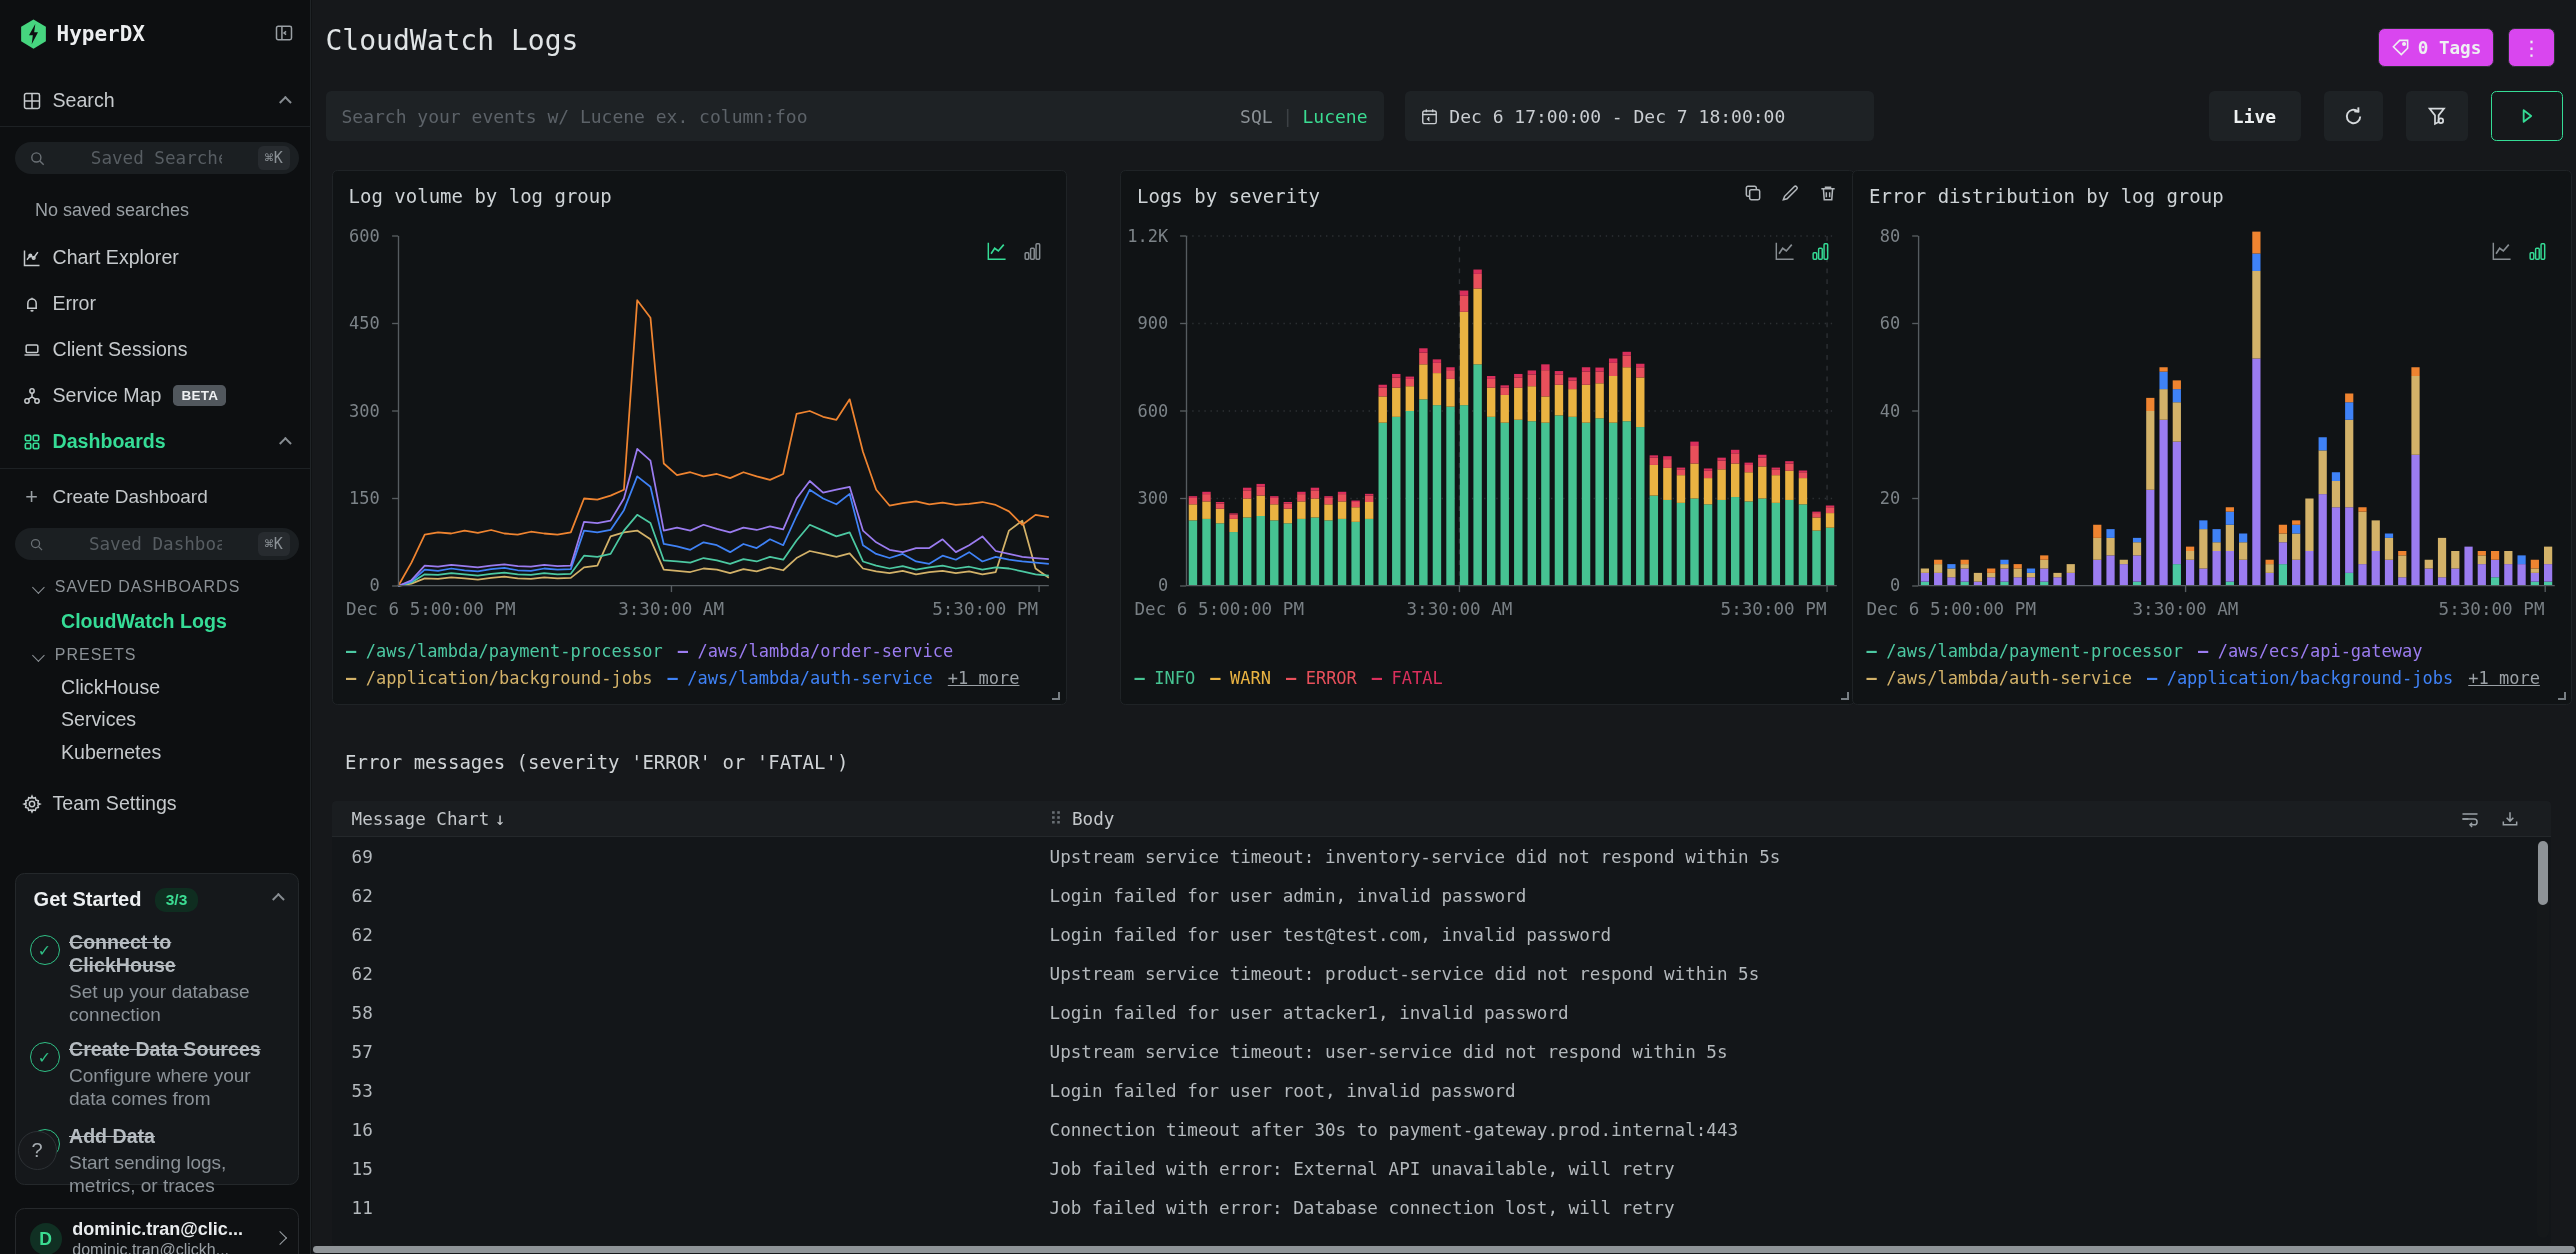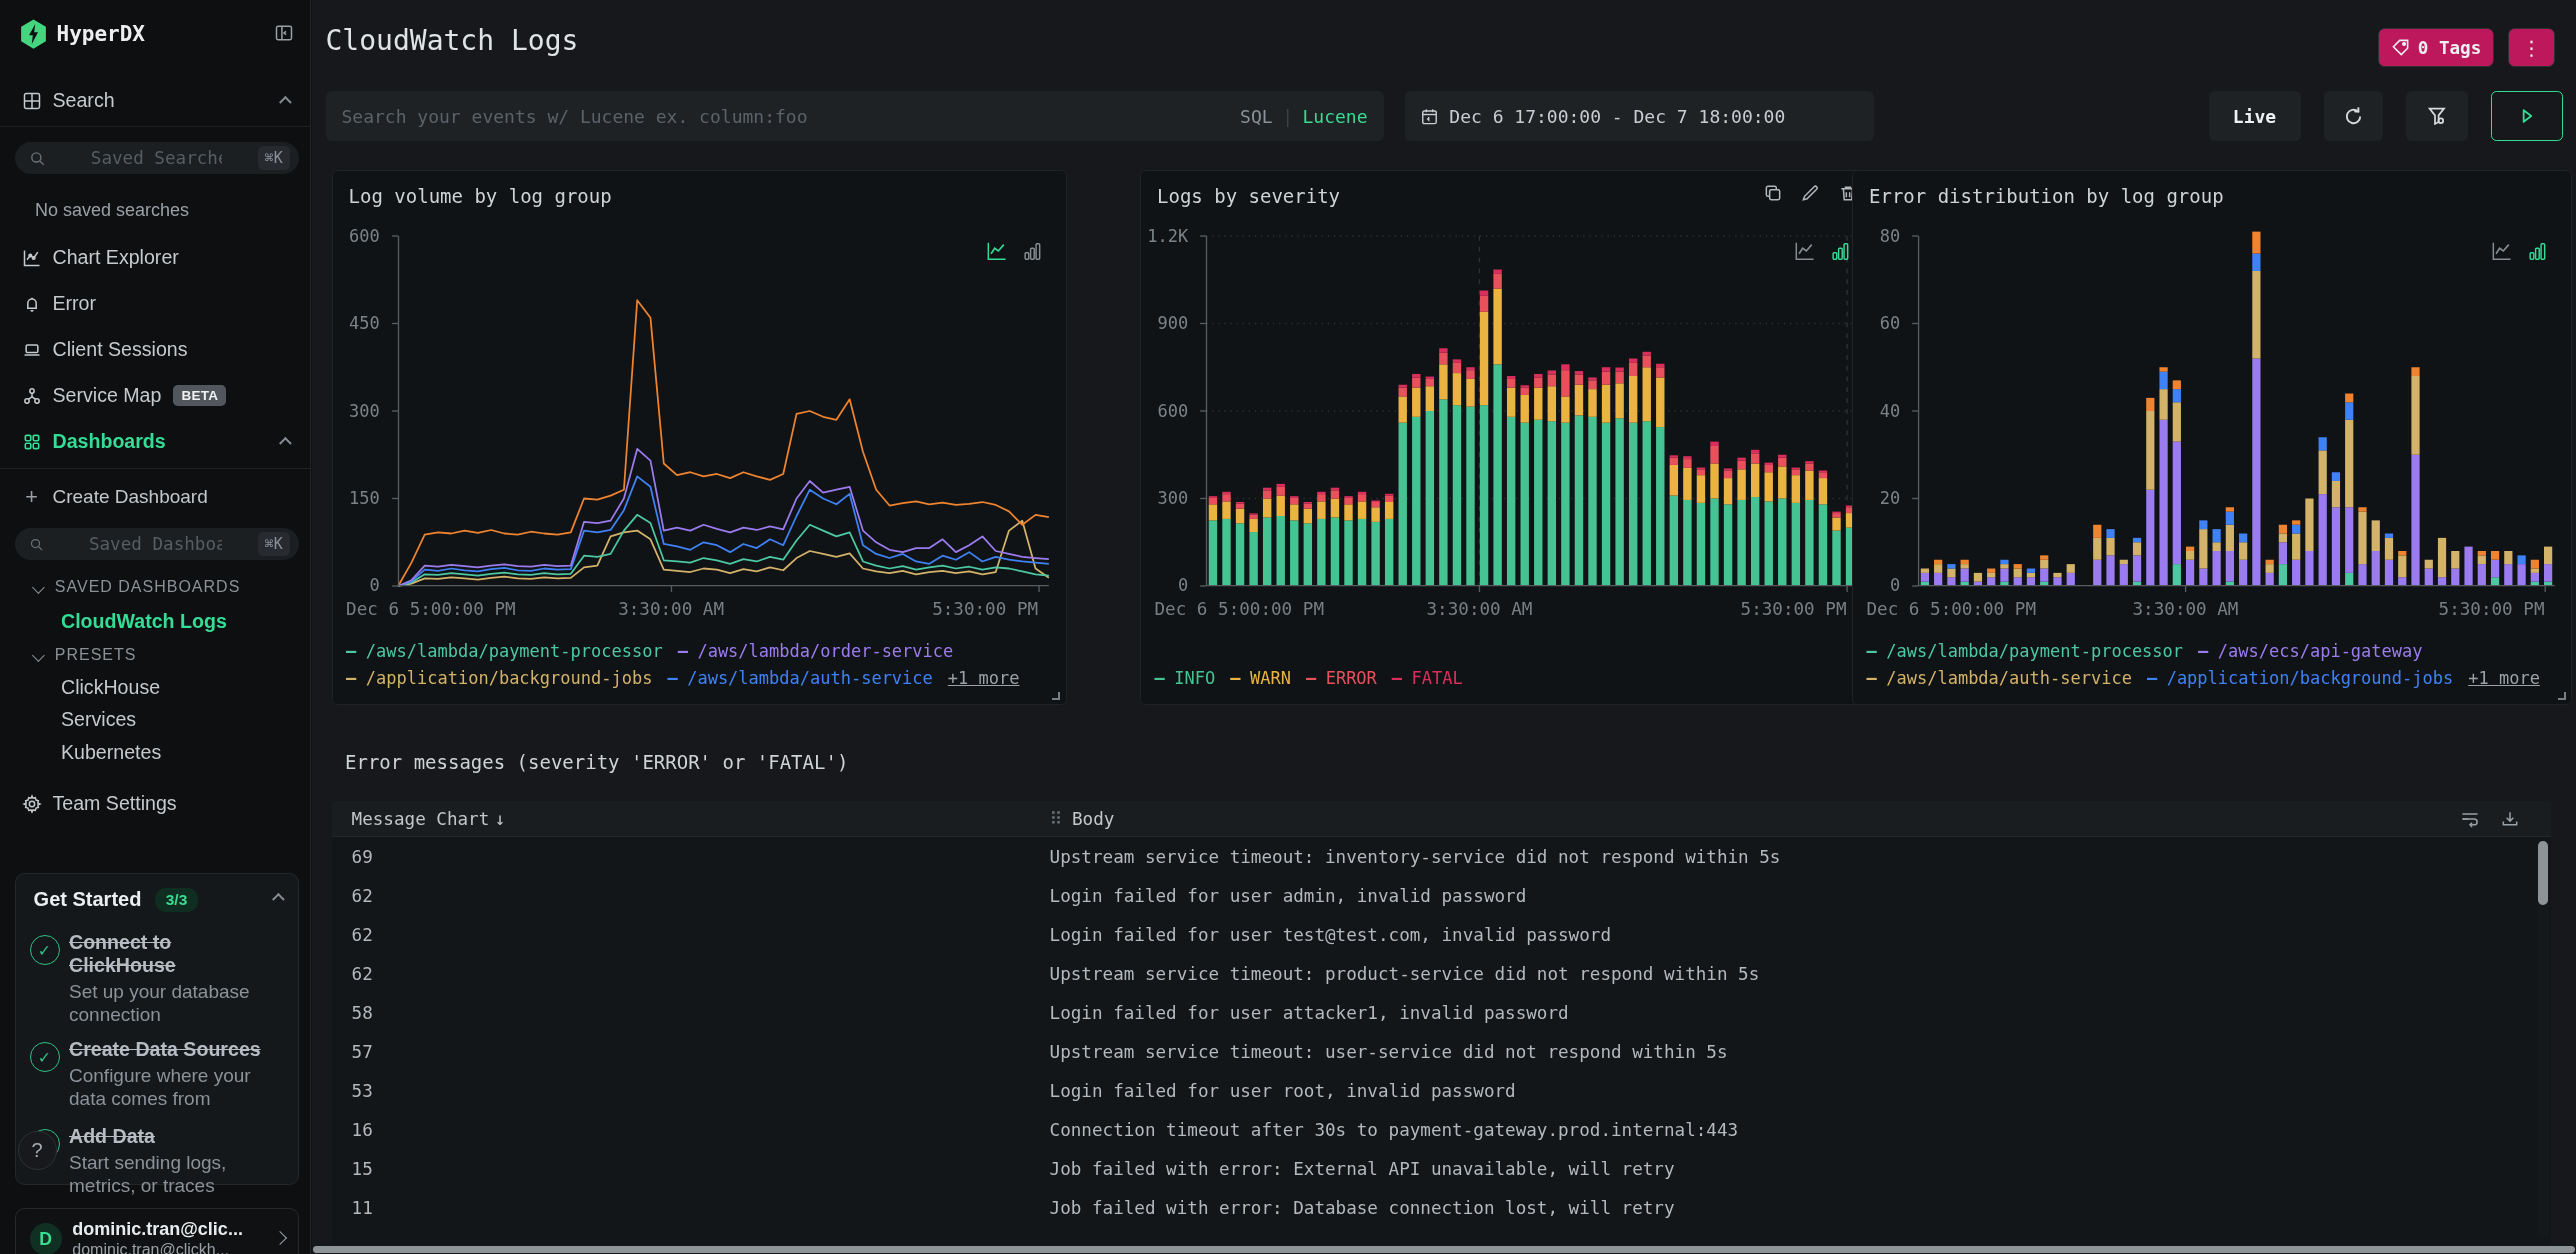--- a/index.html
+++ b/index.html
@@ -47,7 +47,7 @@
   
   .main { position:absolute; left:312px; right:0; top:0; bottom:0; background:#16181b; }
   .page-title { position:absolute; left:13.5px; top:24px; font-family:"DejaVu Sans Mono",monospace; font-size:28px; color:#e0e4e6; }
-  .top-btn { position:absolute; height:39px; top:28px; background:#be185d; border:0.7px solid #2c3033; border-radius:6.8px; display:flex; align-items:center; justify-content:center; color:#eef0f2; cursor:pointer; }
+  .top-btn { position:absolute; height:39px; top:28px; background:#d946ef; border:0.7px solid #2c3033; border-radius:6.8px; display:flex; align-items:center; justify-content:center; color:#eef0f2; cursor:pointer; }
   .tags-btn { left:2066px; width:116px; gap:8px; font-family:"DejaVu Sans Mono",monospace; font-weight:bold; font-size:17.6px; }
   .dots-btn { left:2196px; width:47px; }
 

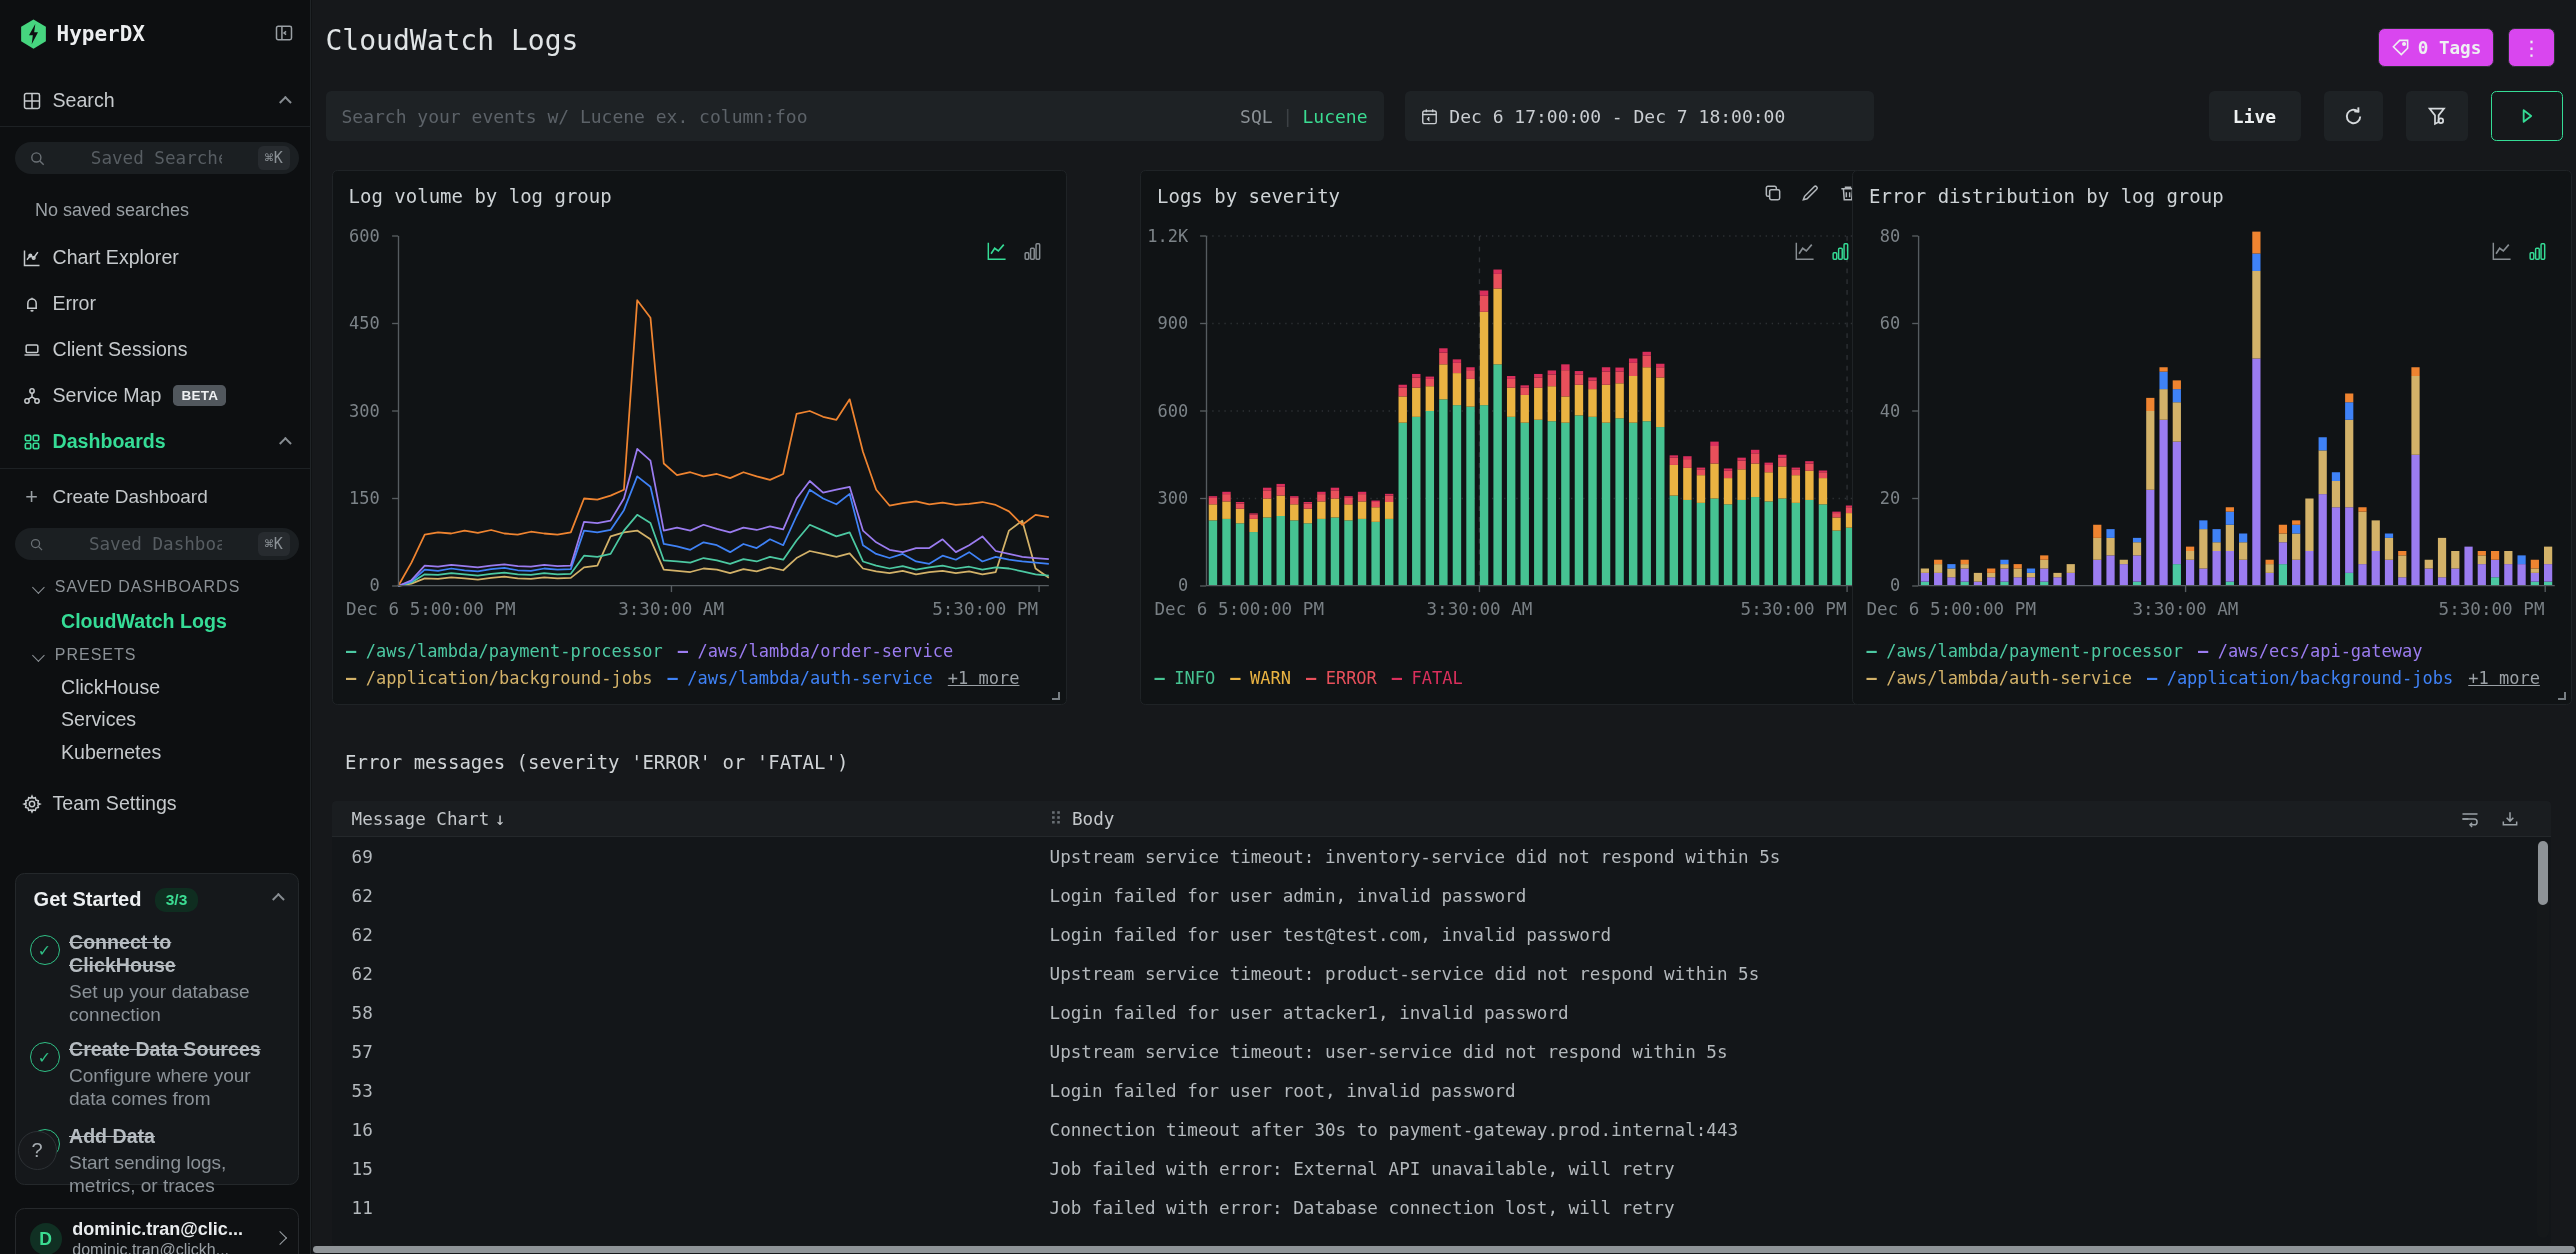--- a/index.html
+++ b/index.html
@@ -396,7 +396,7 @@
     <div class="resize-corner"></div>
   </section>
 
-  <section class="panel" style="left:828px; width:735px;">
+  <section class="panel" style="left:808px; width:735px;">
     <div class="panel-title">Logs by severity</div>
     <div class="panel-actions">
       <svg width="20" height="20" viewBox="0 0 24 24" fill="none" stroke="currentColor" stroke-width="1.8">

